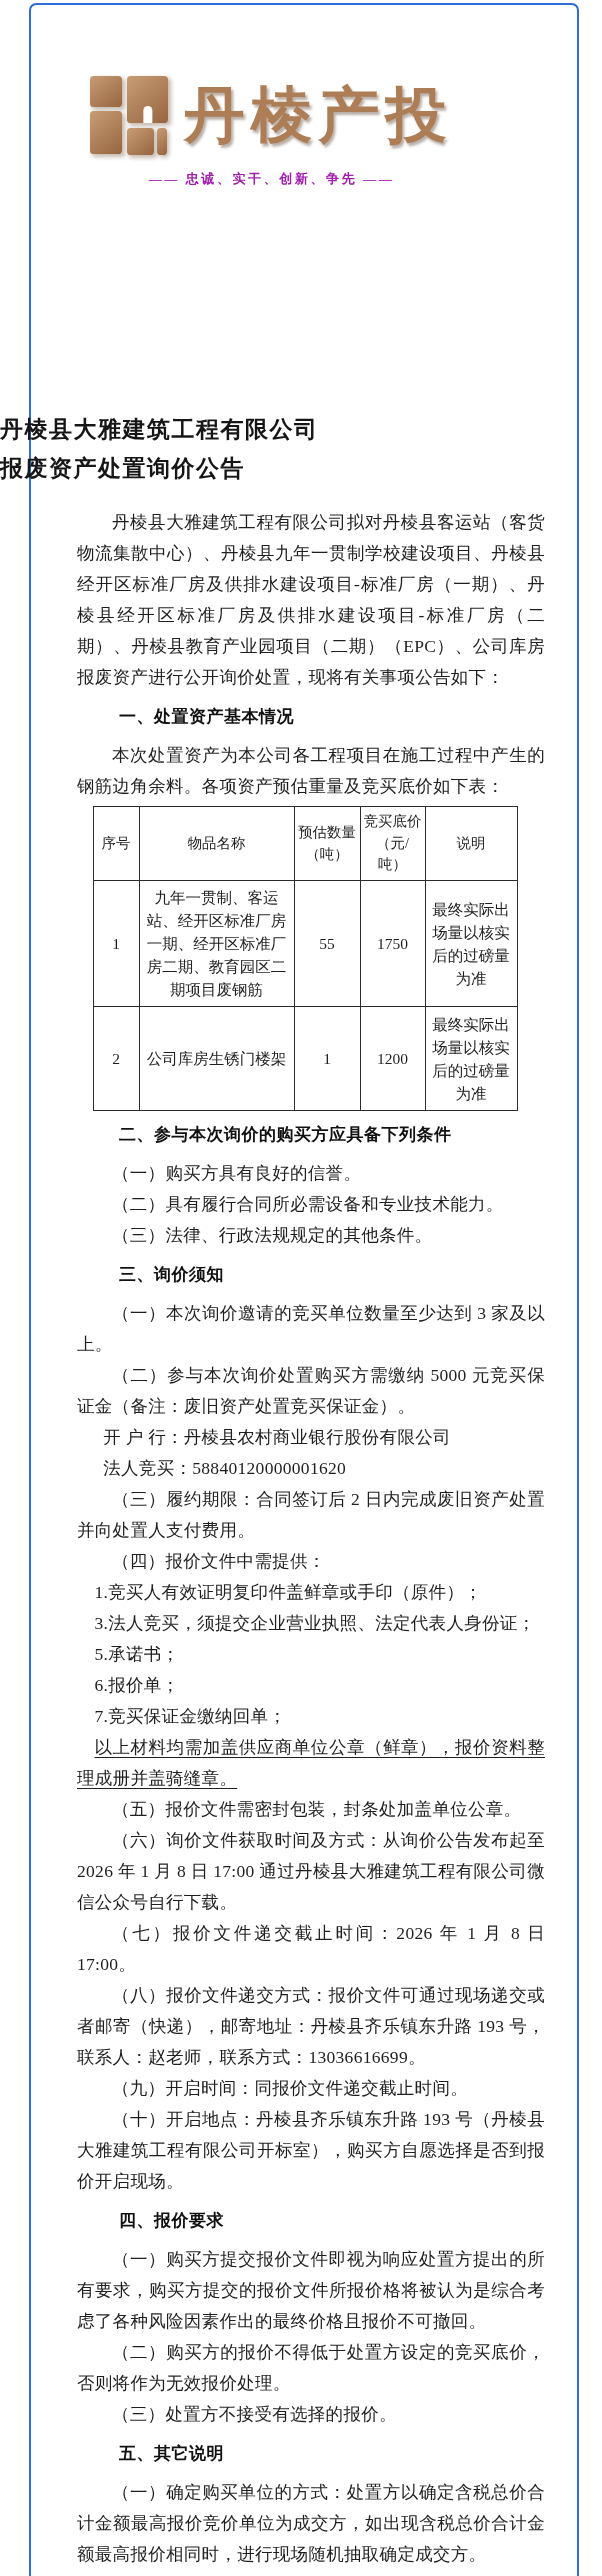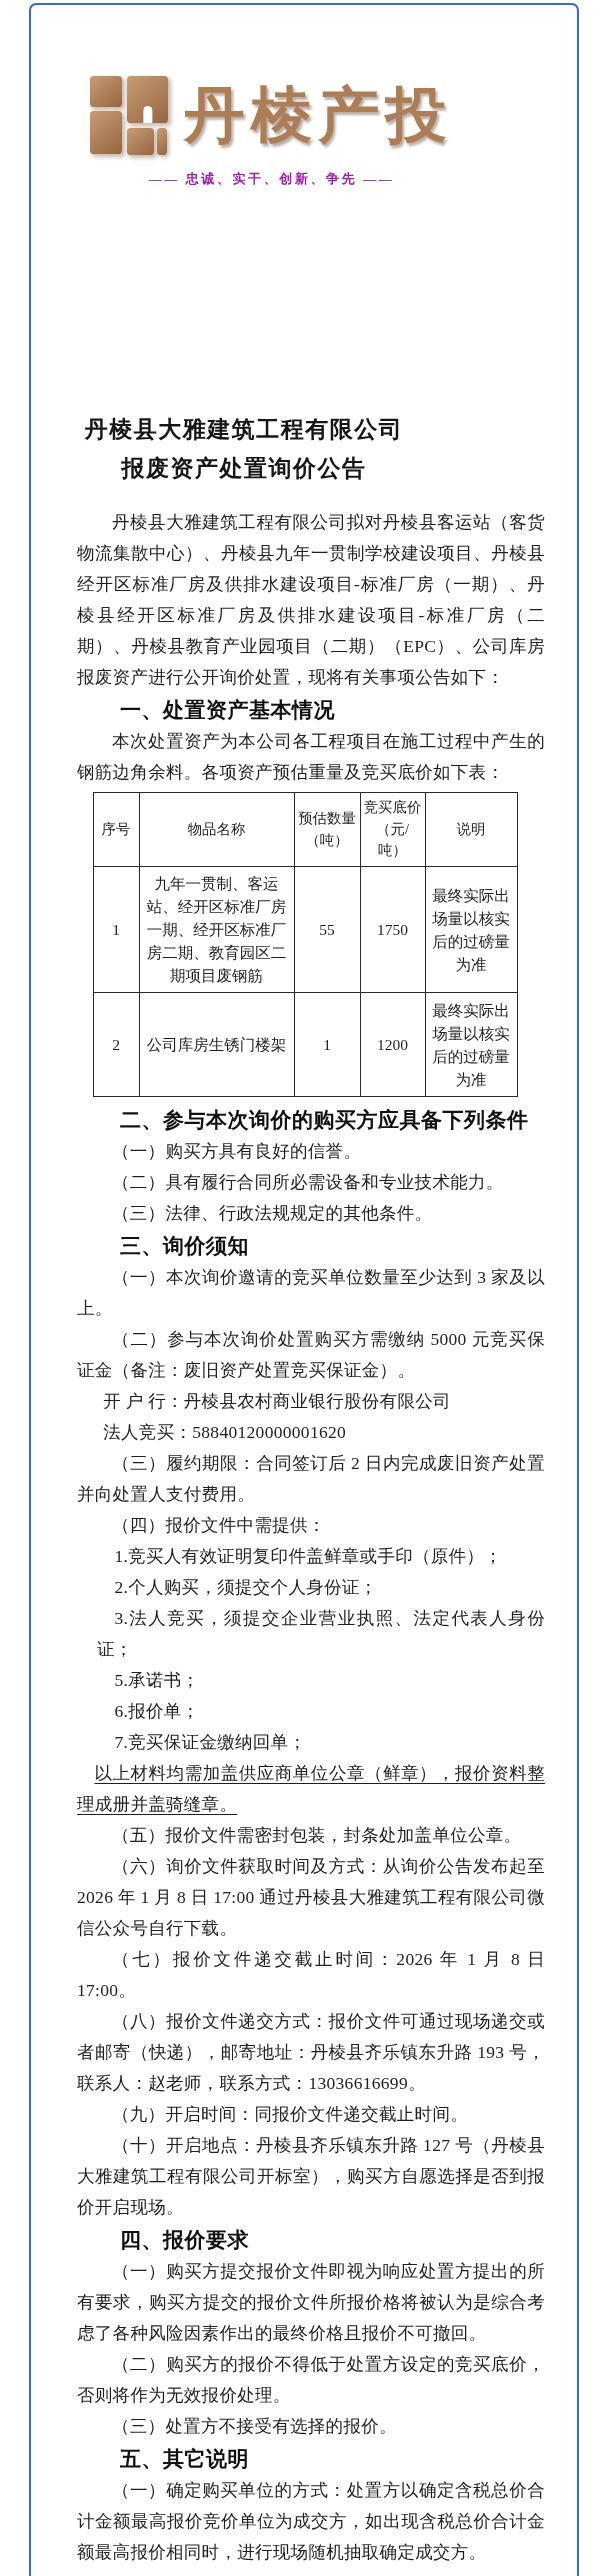--- a/index.html
+++ b/index.html
@@ -33,7 +33,7 @@
     margin-top:15.5px;font-size:13px;font-weight:bold;color:#a21caf;letter-spacing:2.6px;white-space:nowrap;
   }
   
-  .title-block{position:absolute;top:410px;left:0;width:488px;text-align:center;
+  .title-block{position:absolute;top:410px;left:0;width:488px;
     font-size:23px;font-weight:bold;line-height:39px;letter-spacing:1.5px;color:#161616;}
   
   .doc{

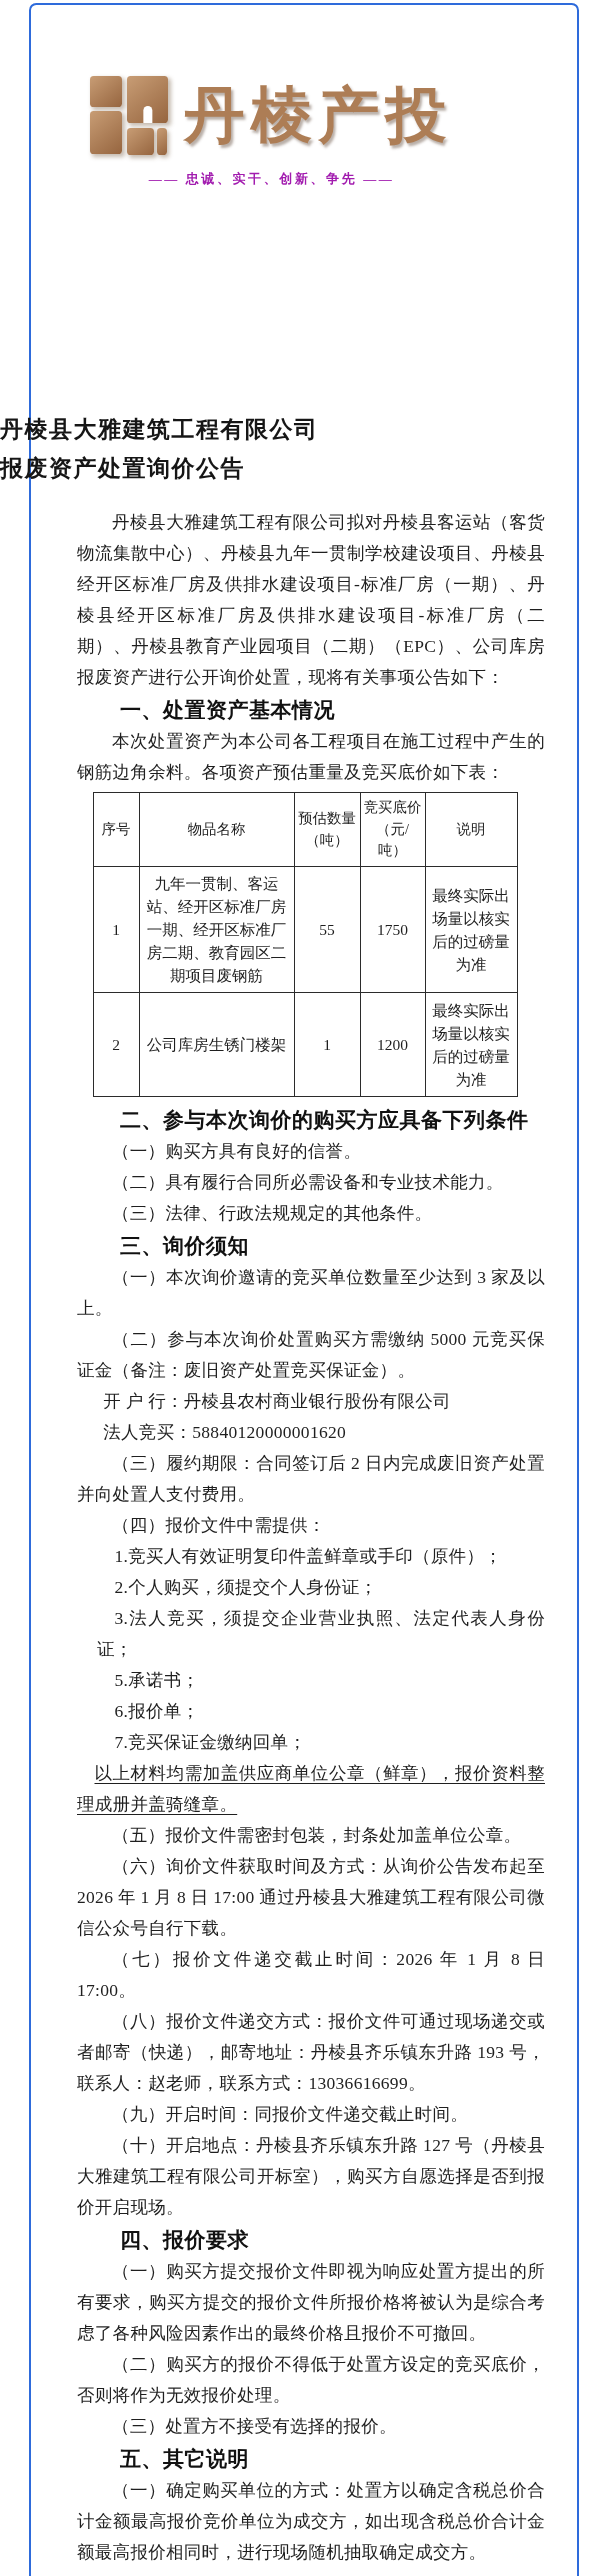--- a/index.html
+++ b/index.html
@@ -45,7 +45,7 @@
   .doc p.bank{text-indent:1.5em;}
   .doc p.ul{text-indent:1em;text-decoration:underline;text-underline-offset:3.6px;text-decoration-thickness:1px;}
   .doc h2{
-    margin:1px;font-size:21px;line-height:31px;text-indent:2em;font-weight:bold;
+    margin:8px;font-size:17px;line-height:31px;text-indent:2em;font-weight:bold;
     font-family:"Liberation Sans","DejaVu Sans",sans-serif;letter-spacing:0.5px;color:#111;
   }
   

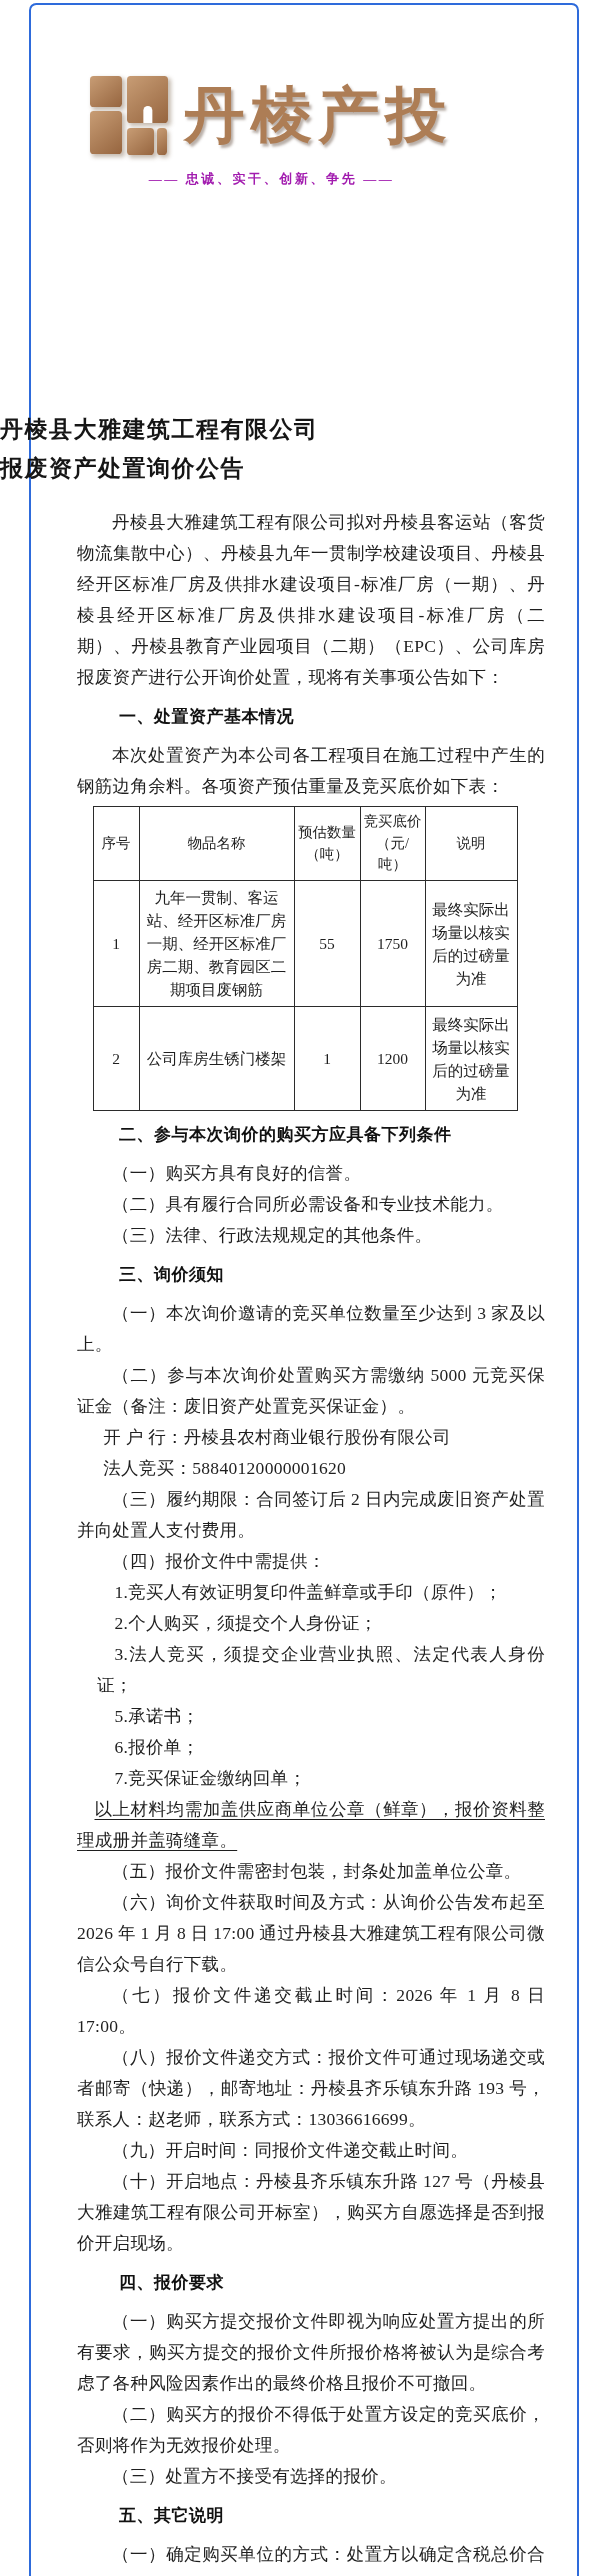--- a/index.html
+++ b/index.html
@@ -41,7 +41,7 @@
     font-size:17.5px;line-height:31px;letter-spacing:0.3px;text-align:justify;color:#1f1f1f;
   }
   .doc p{margin:0;text-indent:2em;}
-  .doc p.num{text-indent:1em;margin-left:20px;}
+  .doc p.num{text-indent:1em;}
   .doc p.bank{text-indent:1.5em;}
   .doc p.ul{text-indent:1em;text-decoration:underline;text-underline-offset:3.6px;text-decoration-thickness:1px;}
   .doc h2{

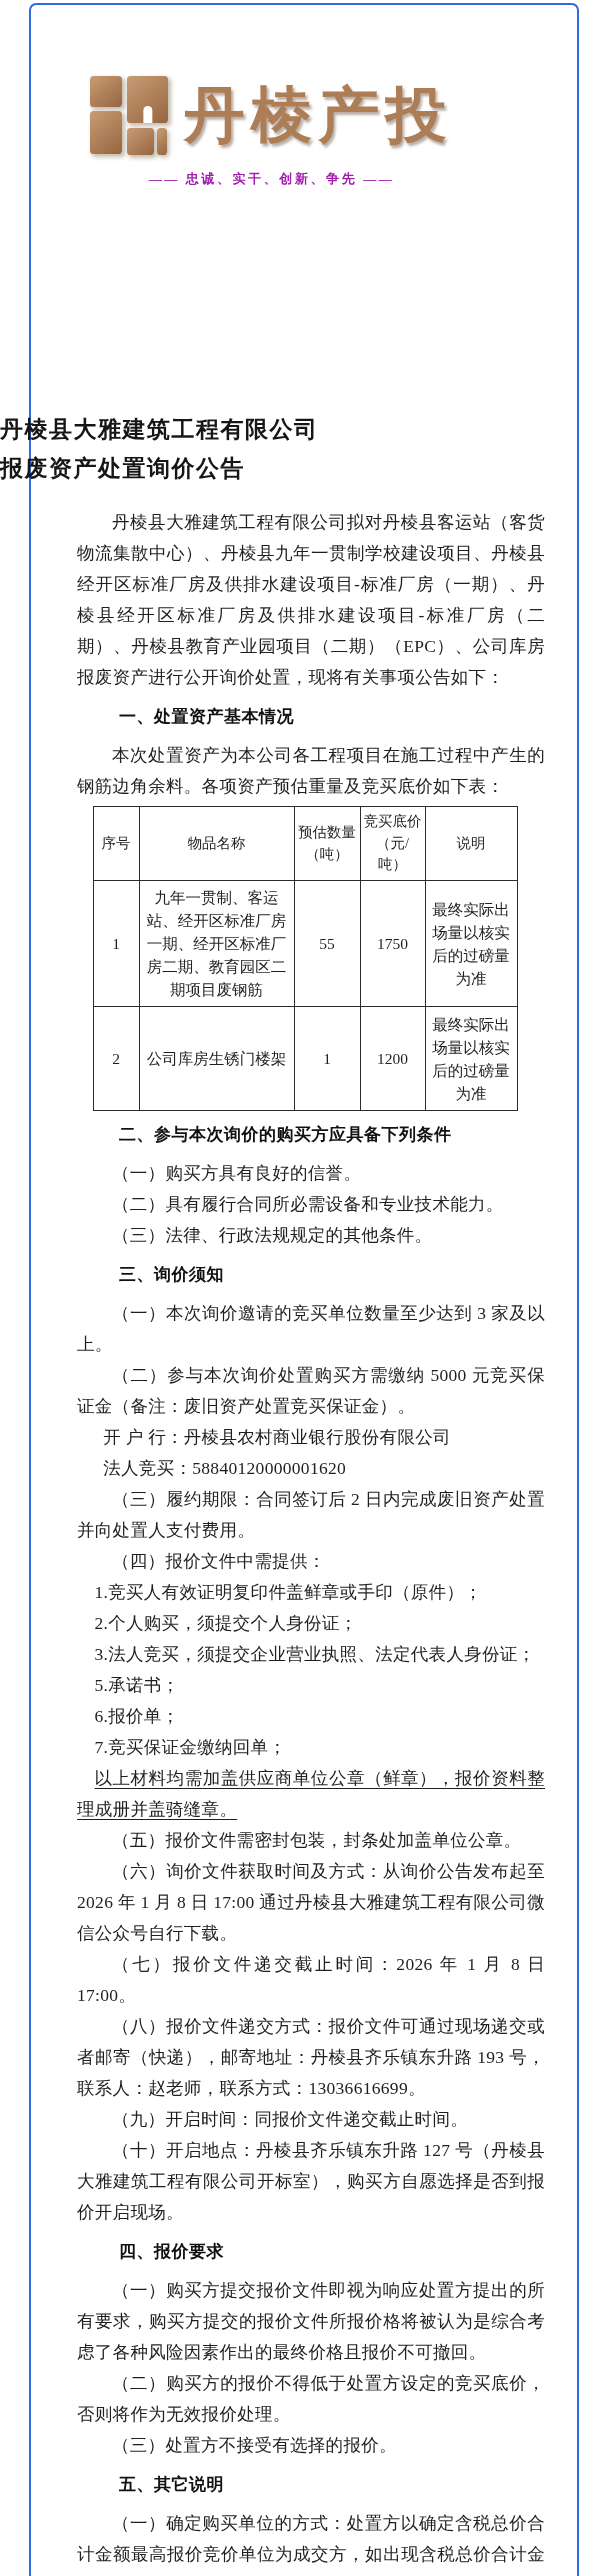--- a/index.html
+++ b/index.html
@@ -137,7 +137,6 @@
   <p>（三）履约期限：合同签订后 2 日内完成废旧资产处置并向处置人支付费用。</p>
   <p>（四）报价文件中需提供：</p>
   <p class="num">1.竞买人有效证明复印件盖鲜章或手印（原件）；</p>
-  <p class="num">2.个人购买，须提交个人身份证；</p>
   <p class="num">3.法人竞买，须提交企业营业执照、法定代表人身份证；</p>
   <p class="num">5.承诺书；</p>
   <p class="num">6.报价单；</p>

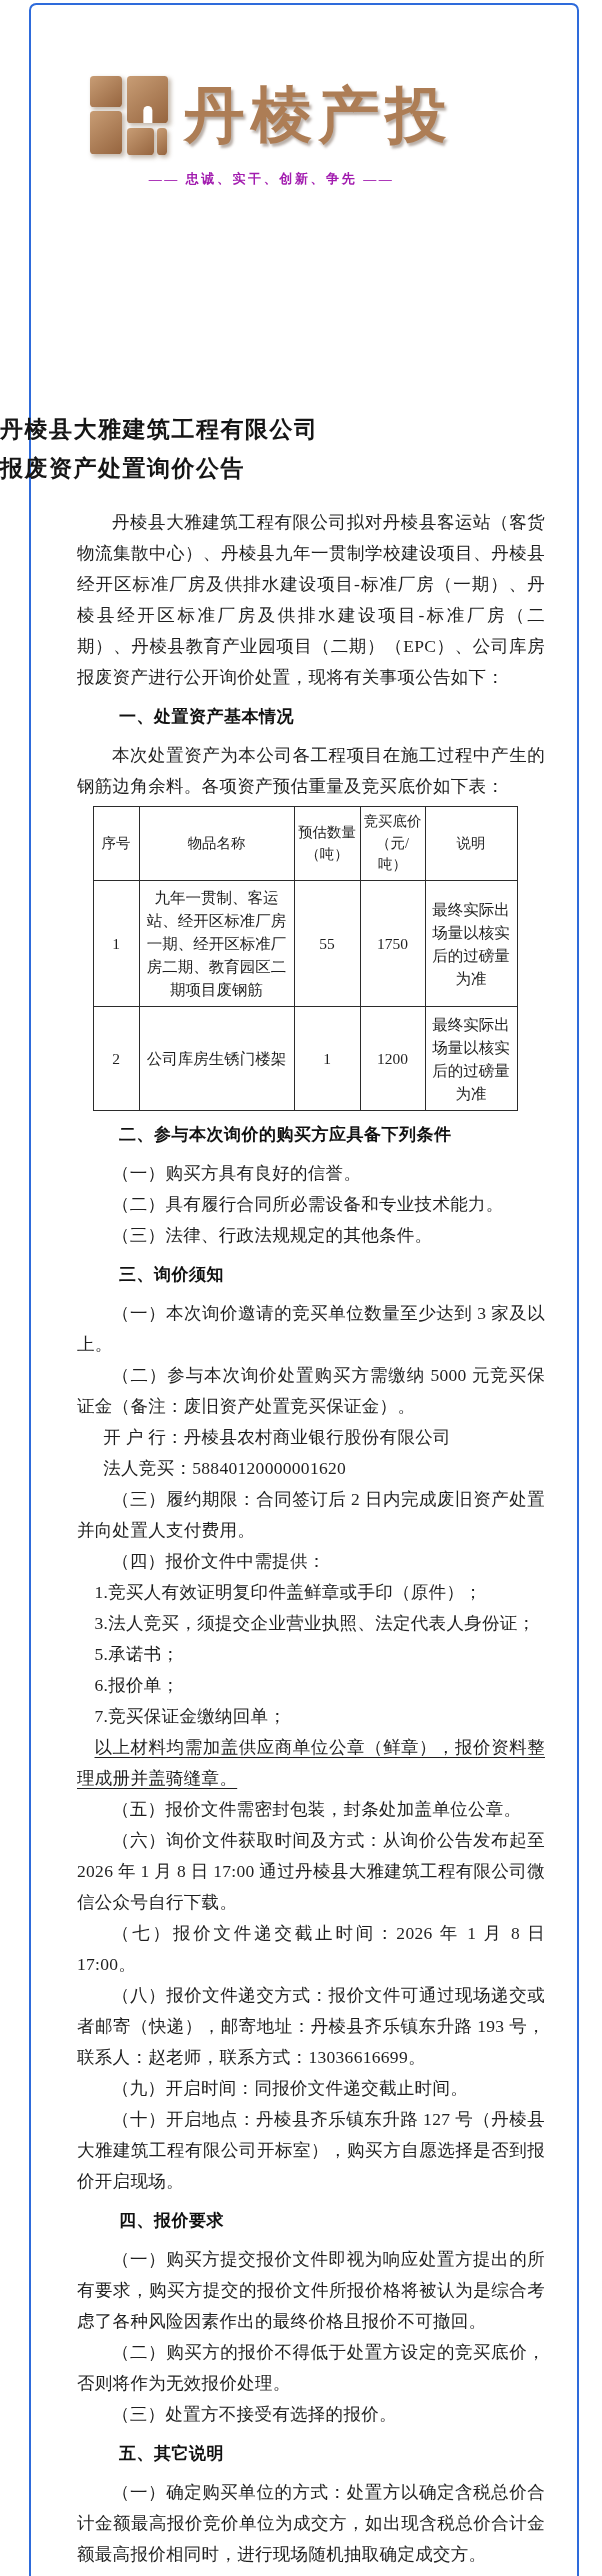--- a/index.html
+++ b/index.html
@@ -147,7 +147,7 @@
   <p>（七）报价文件递交截止时间：2026 年 1 月 8 日 17:00。</p>
   <p>（八）报价文件递交方式：报价文件可通过现场递交或者邮寄（快递），邮寄地址：丹棱县齐乐镇东升路 193 号，联系人：赵老师，联系方式：13036616699。</p>
   <p>（九）开启时间：同报价文件递交截止时间。</p>
-  <p>（十）开启地点：丹棱县齐乐镇东升路 127 号（丹棱县大雅建筑工程有限公司开标室），购买方自愿选择是否到报价开启现场。</p>
+  <p>（十）开启地点：丹棱县齐乐镇东升路 193 号（丹棱县大雅建筑工程有限公司开标室），购买方自愿选择是否到报价开启现场。</p>
 
   <h2>四、报价要求</h2>
   <p>（一）购买方提交报价文件即视为响应处置方提出的所有要求，购买方提交的报价文件所报价格将被认为是综合考虑了各种风险因素作出的最终价格且报价不可撤回。</p>

